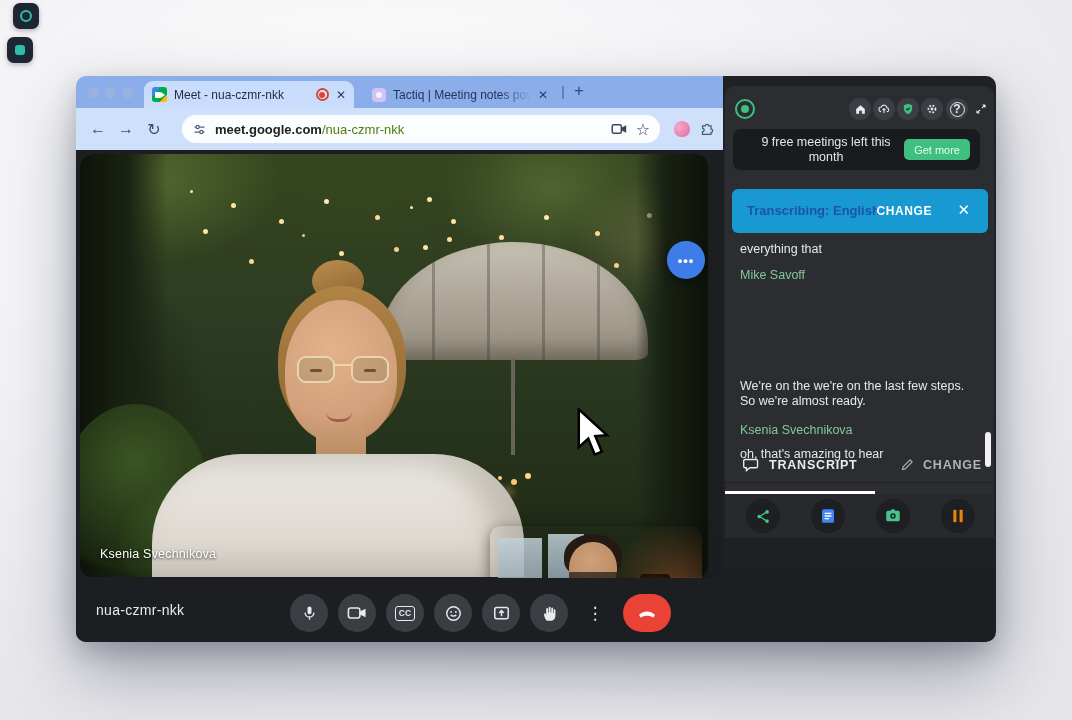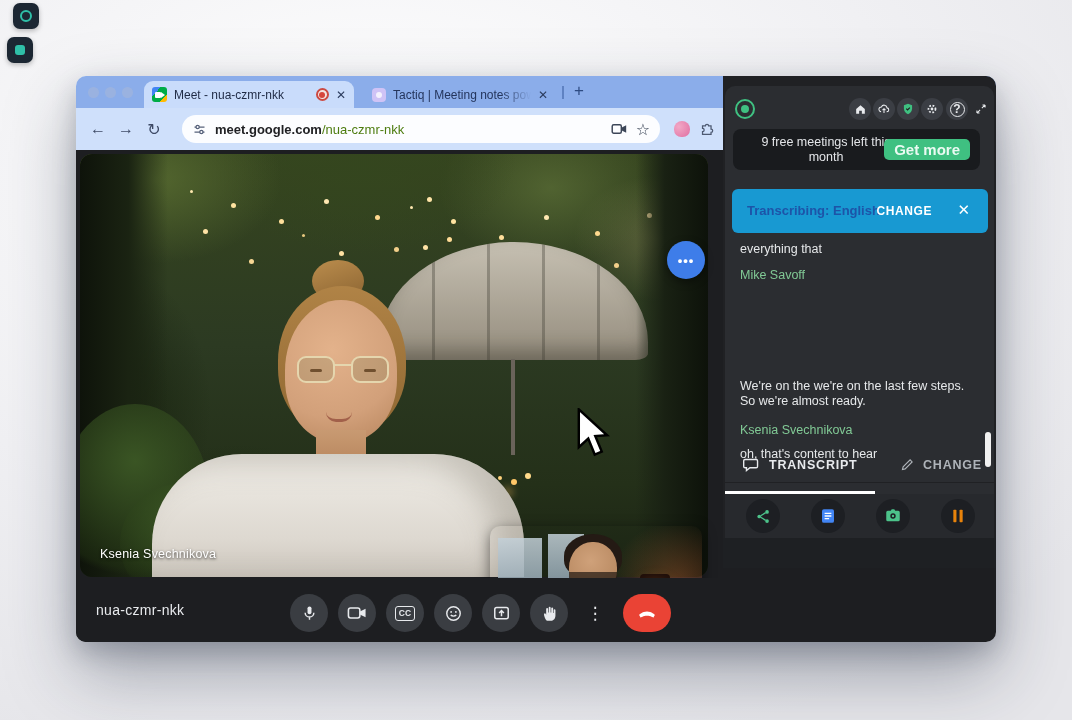--- a/index.html
+++ b/index.html
@@ -142,7 +142,7 @@
   .quota-card { position:absolute; left:8px; top:43px; width:247px; height:41px; background:#191b1e; border-radius:8px; }
   .quota-text { position:absolute; left:18px; top:6px; width:150px; text-align:center; font-size:12.5px; line-height:15px; color:#e3e5e8; }
   .getmore { position:absolute; right:10px; top:10px; height:21px; padding:0 10px; background:#3fc081; border-radius:5px;
-     display:flex; align-items:center; font-size:15px; font-weight:bold; color:#eafaf2; }
+     display:flex; align-items:center; font-size:11px; font-weight:normal; color:#eafaf2; }
   .banner { position:absolute; left:7px; top:103px; width:256px; height:44px; background:#1899d2; border-radius:6px; }
   .banner .lang { position:absolute; left:15px; top:14px; font-size:13px; font-weight:bold; color:#1d54a8; }
   .banner .change { position:absolute; right:56px; top:15px; font-size:12px; font-weight:bold; letter-spacing:.6px; color:#ffffff; }

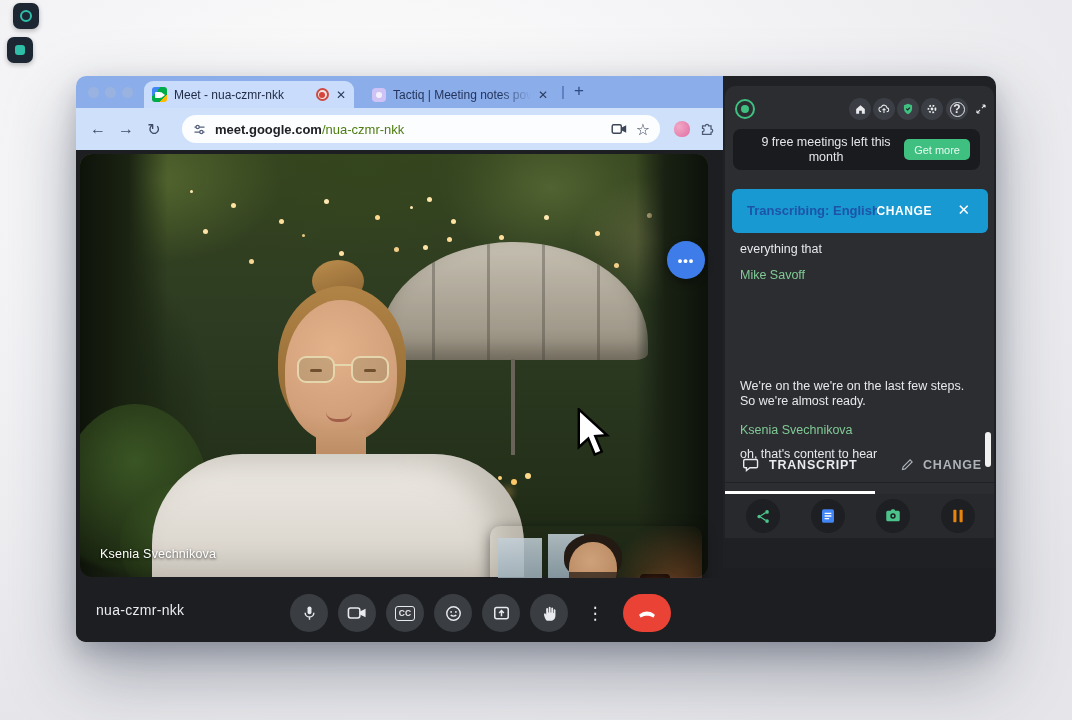--- a/index.html
+++ b/index.html
@@ -385,7 +385,7 @@
       <div class="tr-name" style="top:182px;">Mike Savoff</div>
       <div class="tr-text" style="top:293px;">We're on the we're on the last few steps. So we're almost ready.</div>
       <div class="tr-name" style="top:337px;">Ksenia Svechnikova</div>
-      <div class="tr-text" style="top:361px;">oh, that's content to hear</div>
+      <div class="tr-text" style="top:361px;">oh, that's amazing to hear</div>
       <div class="scrollthumb"></div>
 
       <div class="tactiq-tabs">

